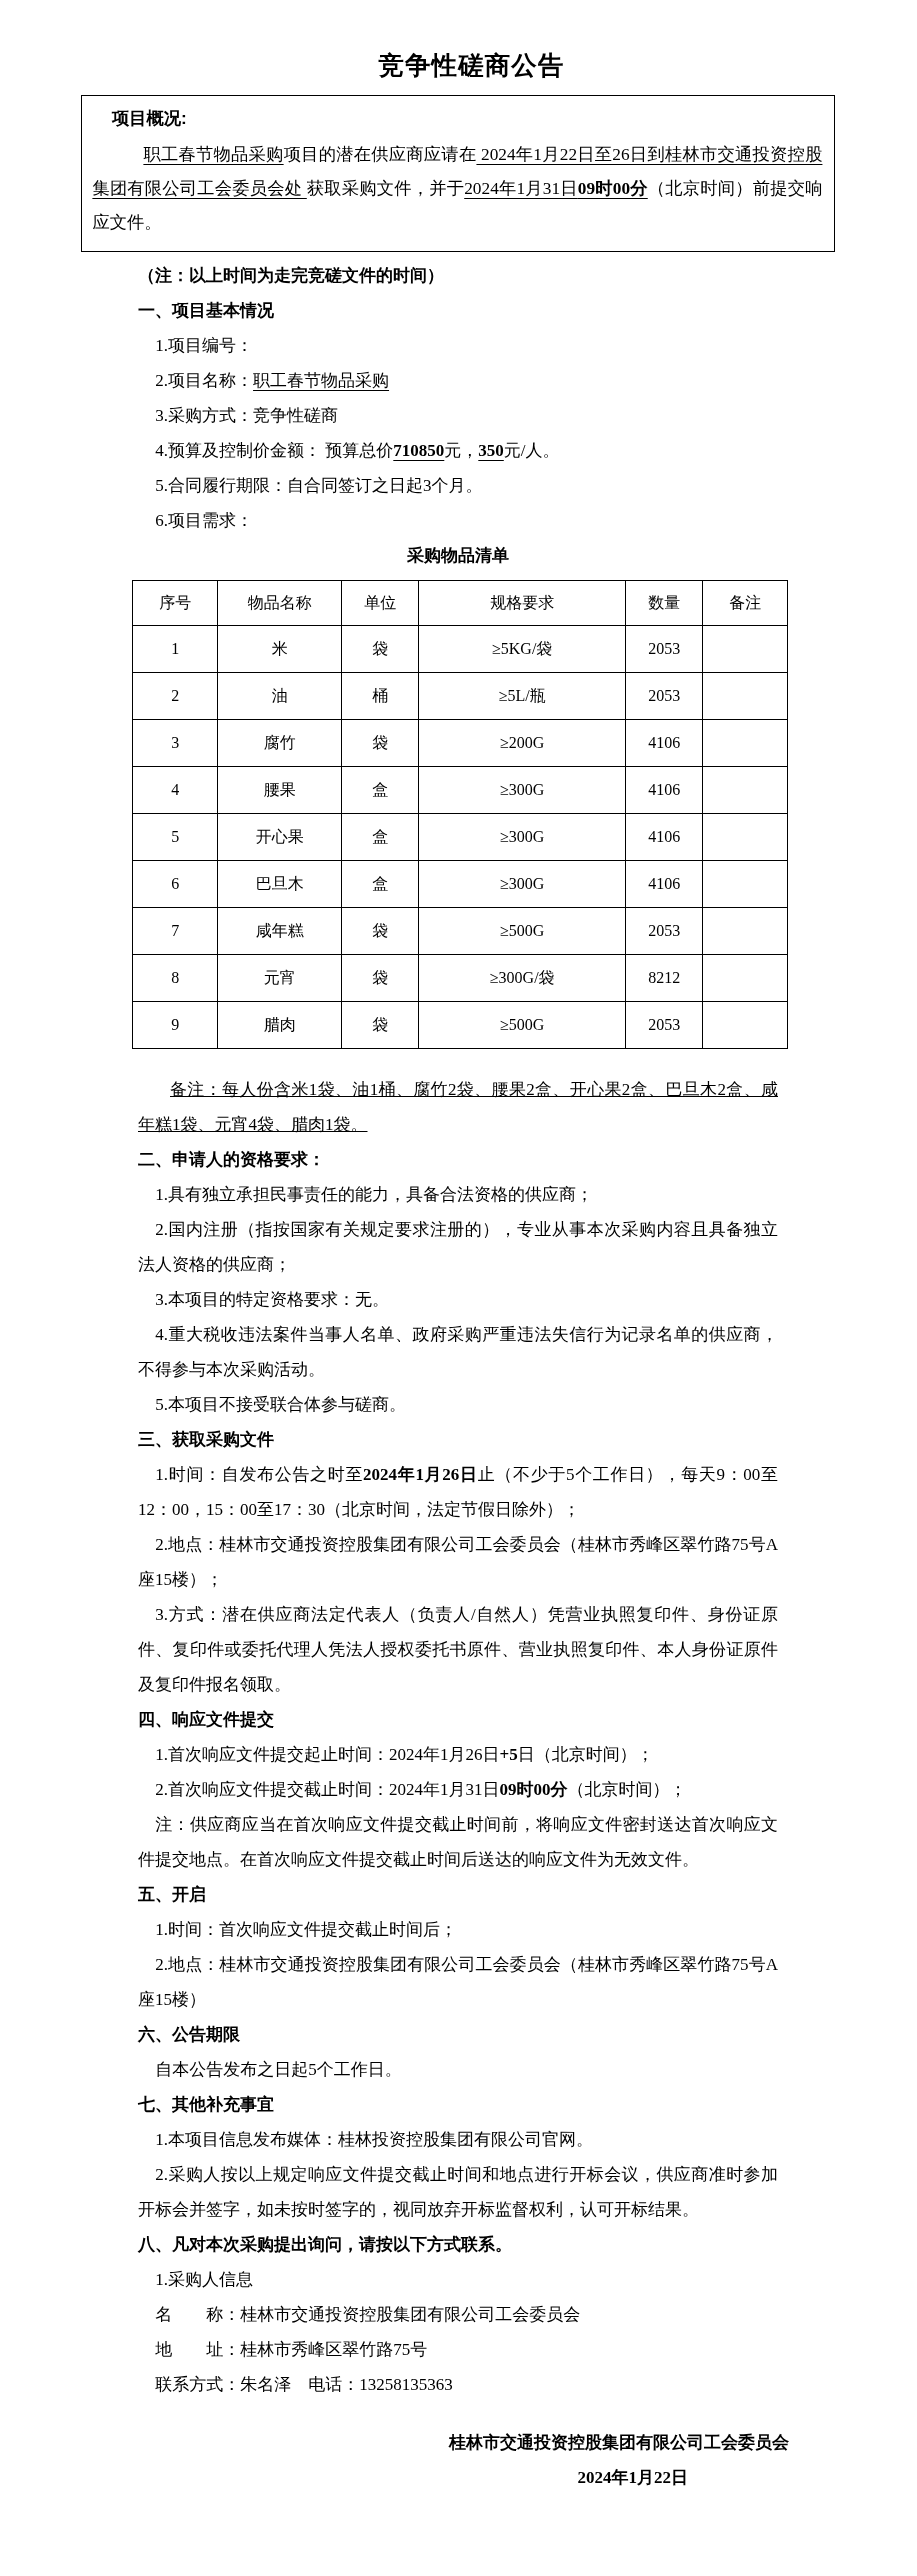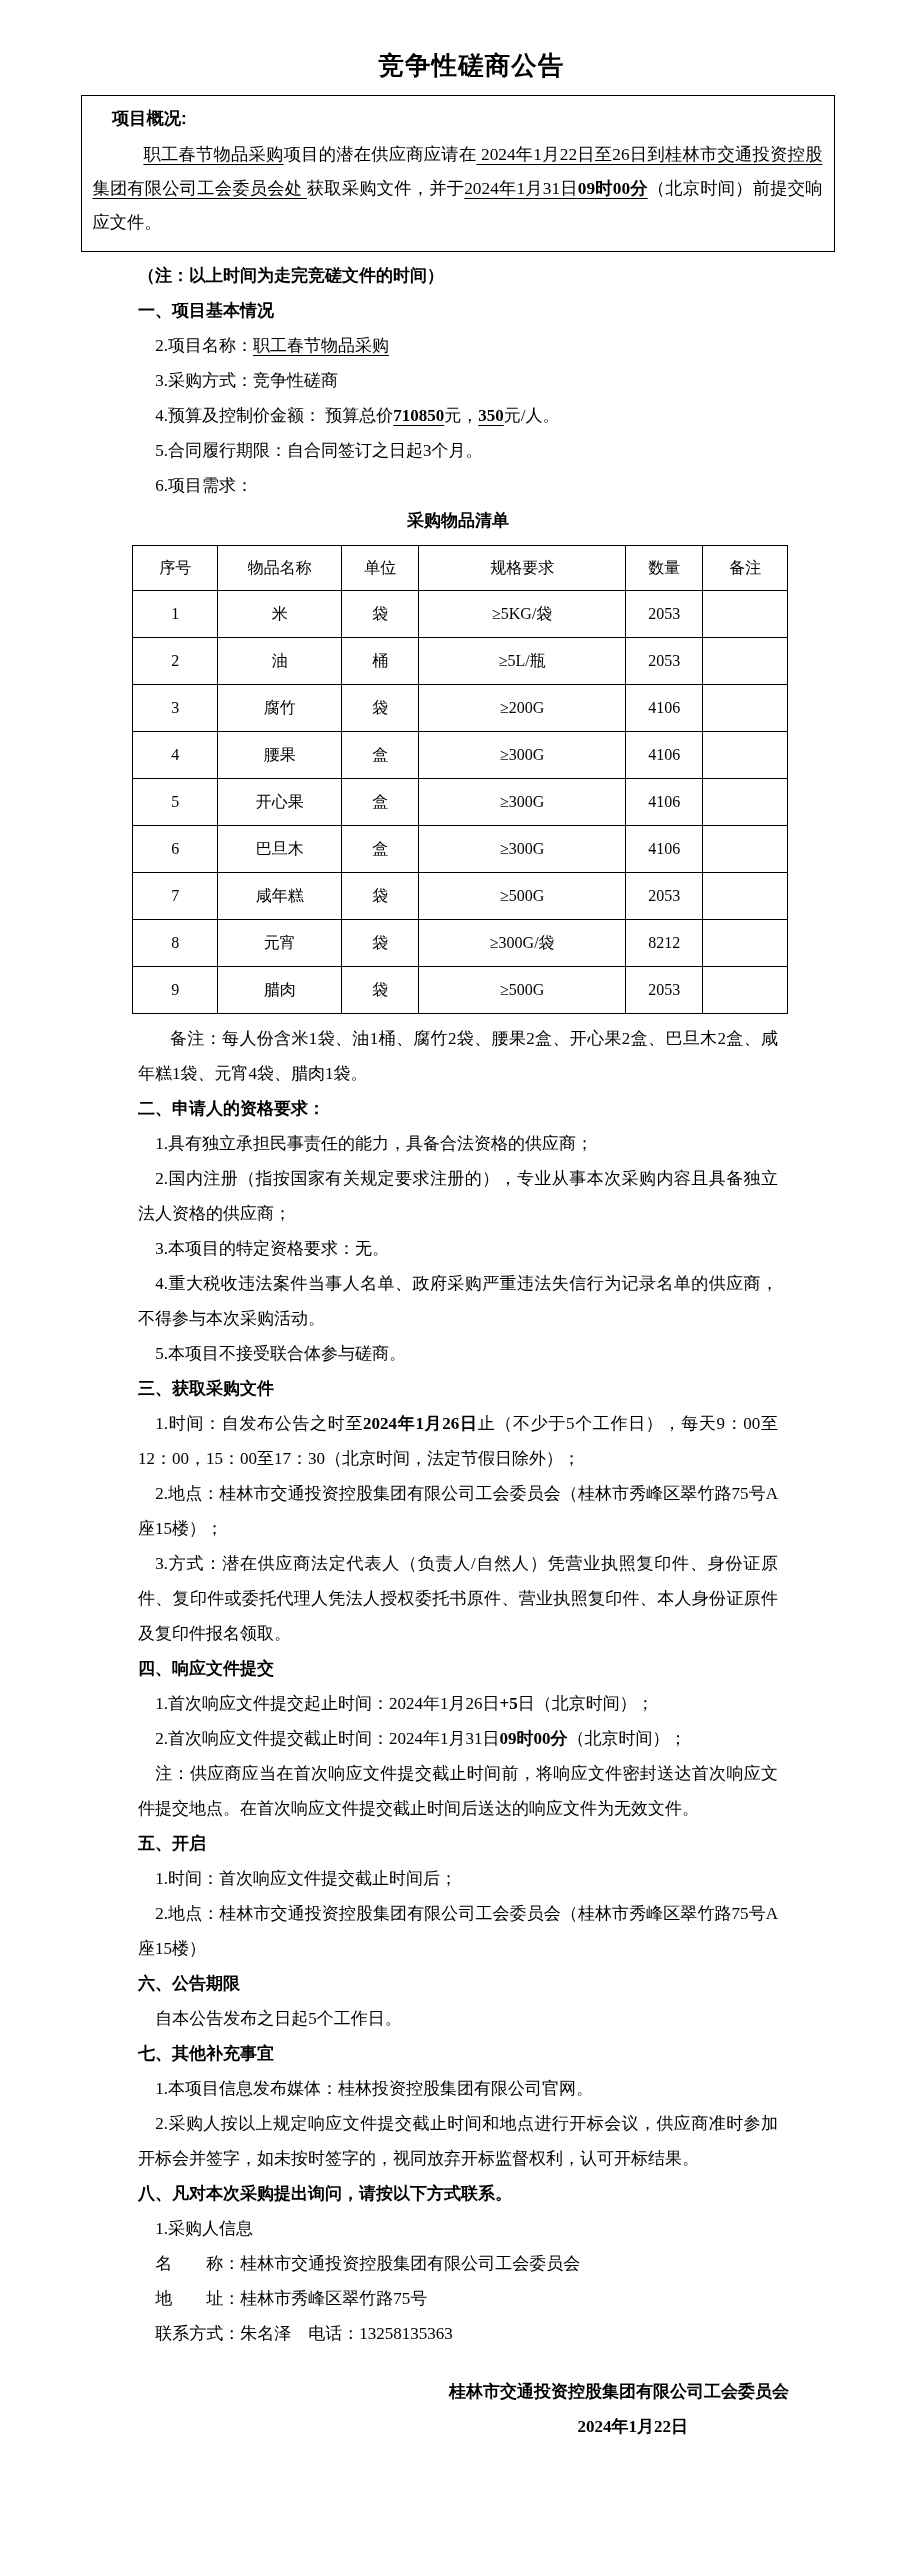--- a/index.html
+++ b/index.html
@@ -67,6 +67,7 @@
   <p class="ln hei">（注：以上时间为走完竞磋文件的时间）</p>
 
   <p class="ln hei">一、项目基本情况</p>
+  <p class="ln indent">1.项目编号：</p>
   <p class="ln indent"><span>2.项目名称：</span><span class="u">职工春节物品采购</span></p>
   <p class="ln indent">3.采购方式：竞争性磋商</p>
   <p class="ln indent"><span>4.预算及控制价金额： 预算总价</span><span class="u b">710850</span><span>元，</span><span class="u b">350</span><span>元/人。</span></p>

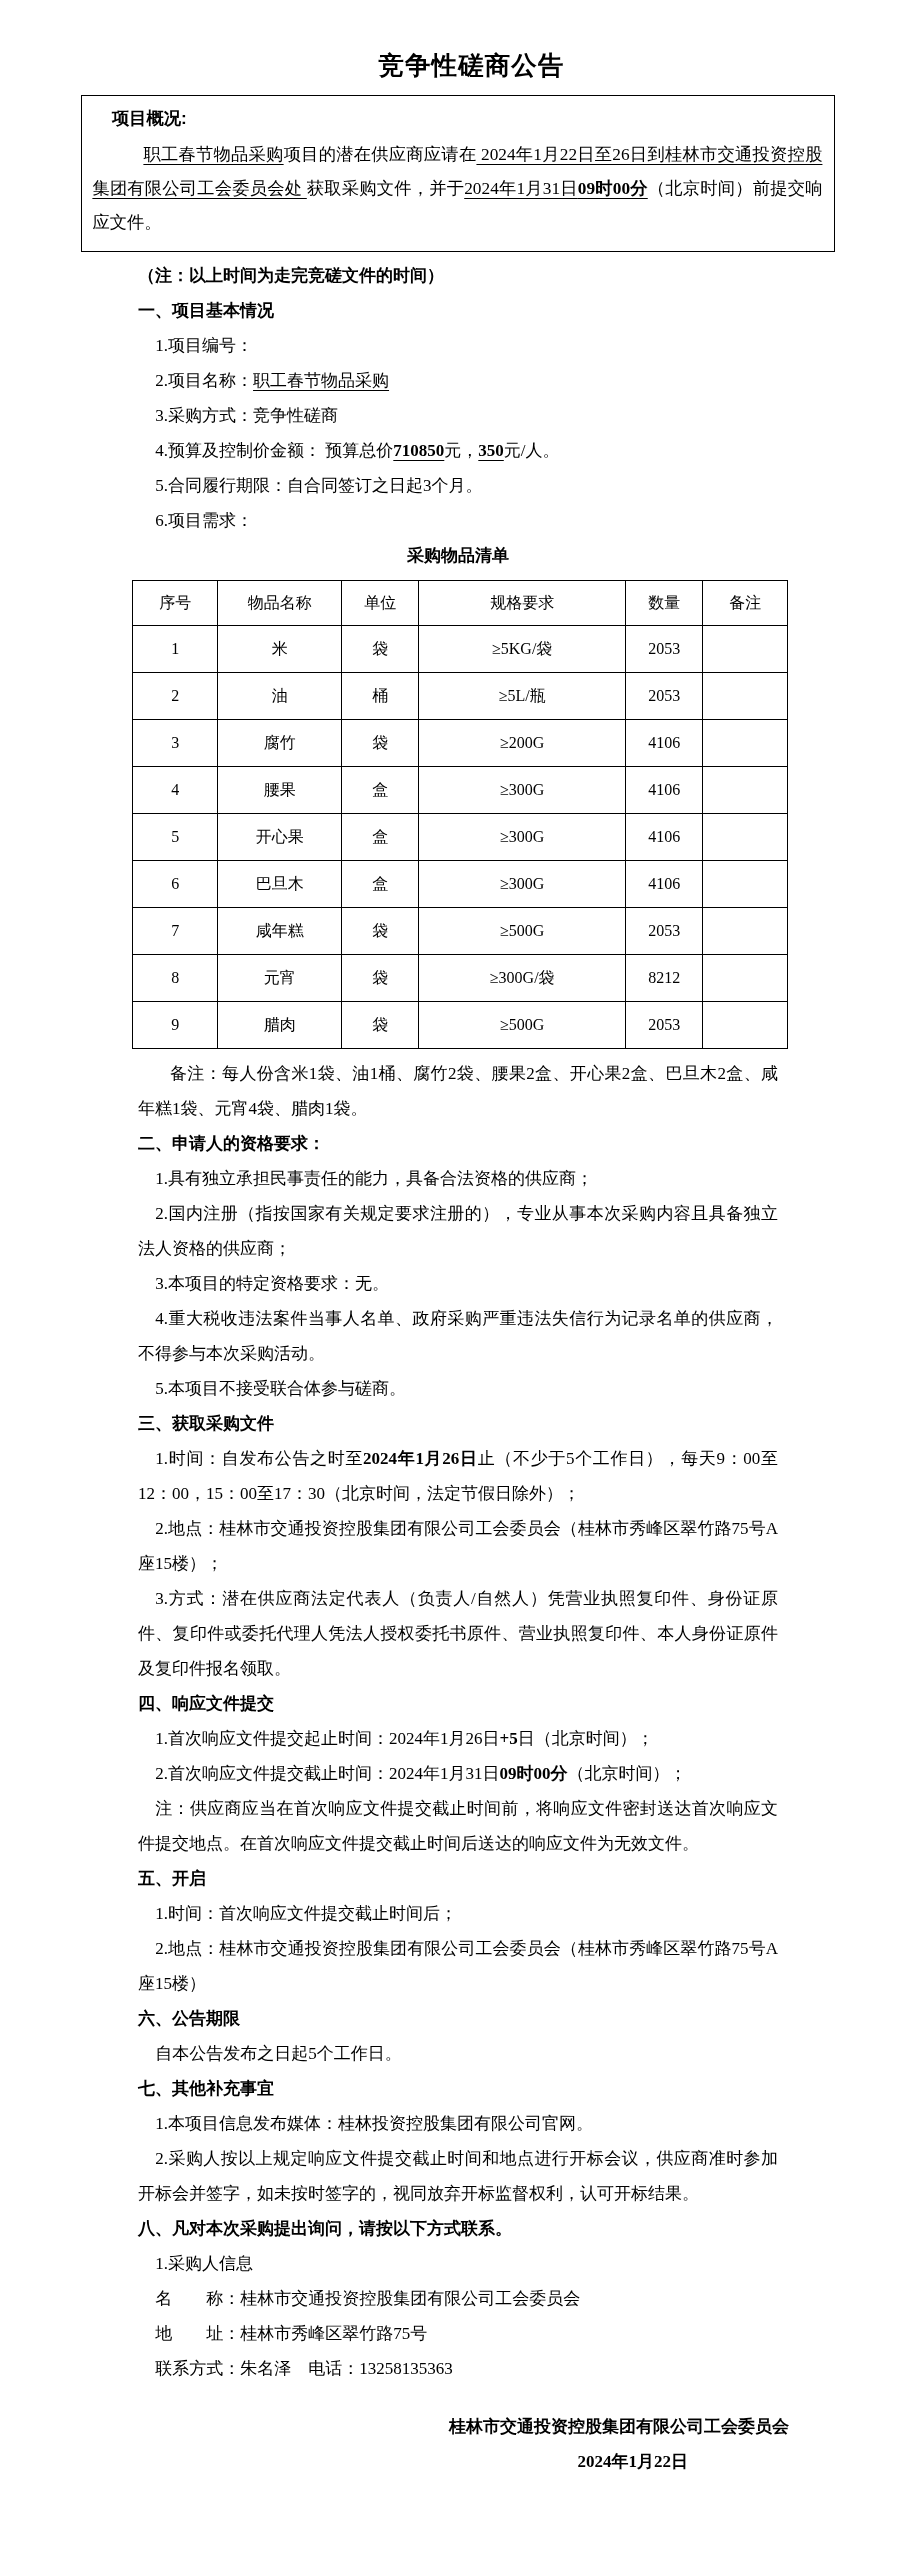--- a/index.html
+++ b/index.html
@@ -47,7 +47,7 @@
   }
   tr.hdr td{height:44px;}
   tr.row td{height:46px;}
-  .remark{margin-top:7px;text-indent:32px;}
+  .remark{margin-top:23px;text-indent:32px;text-decoration:underline;}
   .footer{margin-top:23px;font-size:17px;line-height:35px;font-weight:bold;}
   .footer-org{text-align:right;margin-right:128px;}
   .footer-date{text-align:right;margin-right:229px;}

